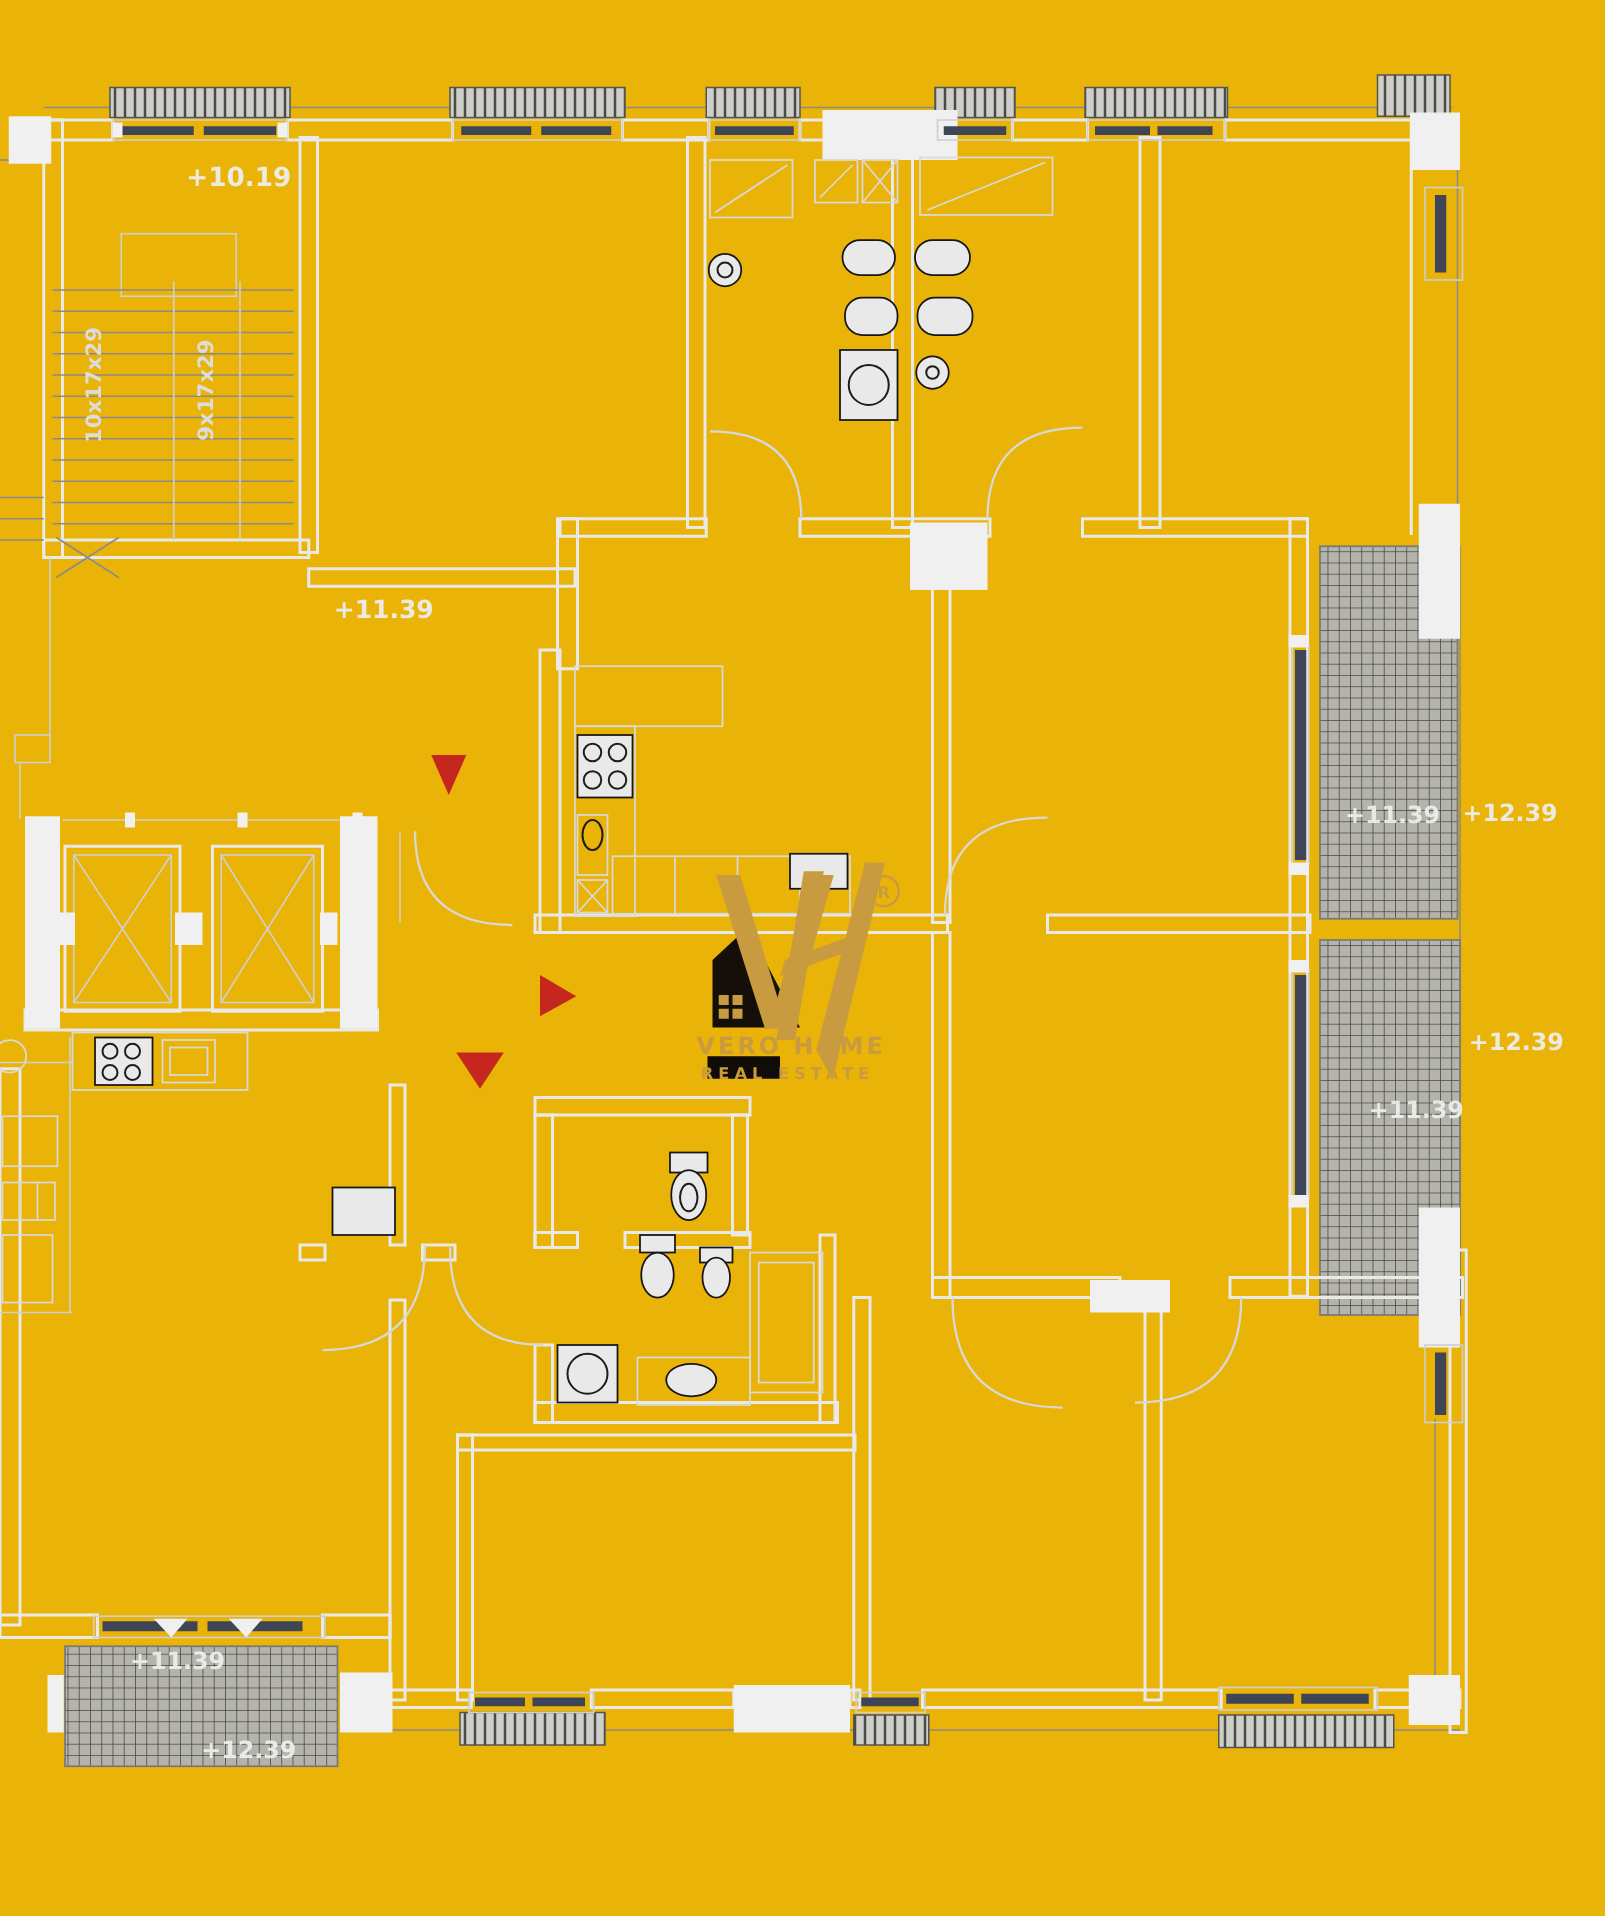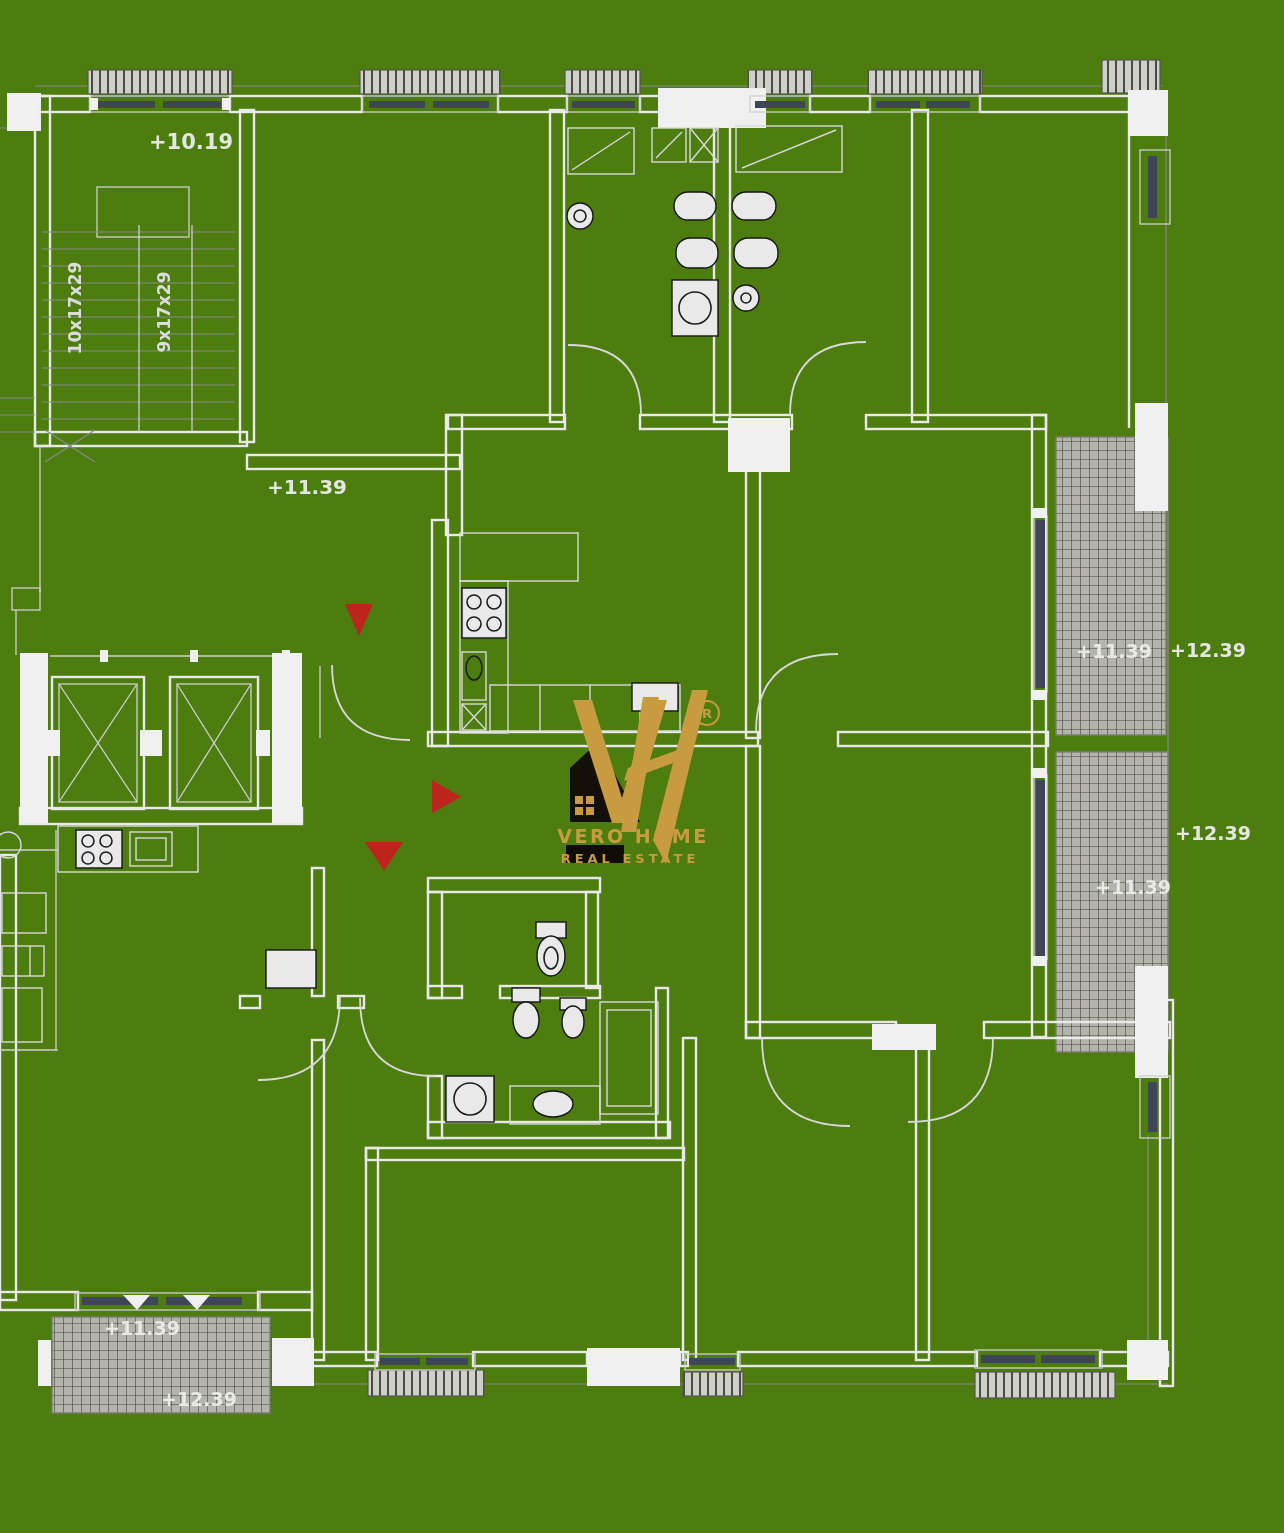--- a/index.html
+++ b/index.html
@@ -3,7 +3,7 @@
 <meta charset="utf-8">
 <style>
   html,body{margin:0;padding:0;background:#000;}
-  .stage{position:relative;width:1284px;height:1533px;background:#4d7c0f;overflow:hidden;}
+  .stage{position:relative;width:1284px;height:1533px;background:#eab308;overflow:hidden;}
   svg{position:absolute;left:0;top:0;}
   text{font-family:"DejaVu Sans",sans-serif;}
   .w  {fill:none;stroke:#e9e9e9;stroke-width:2.4;}

